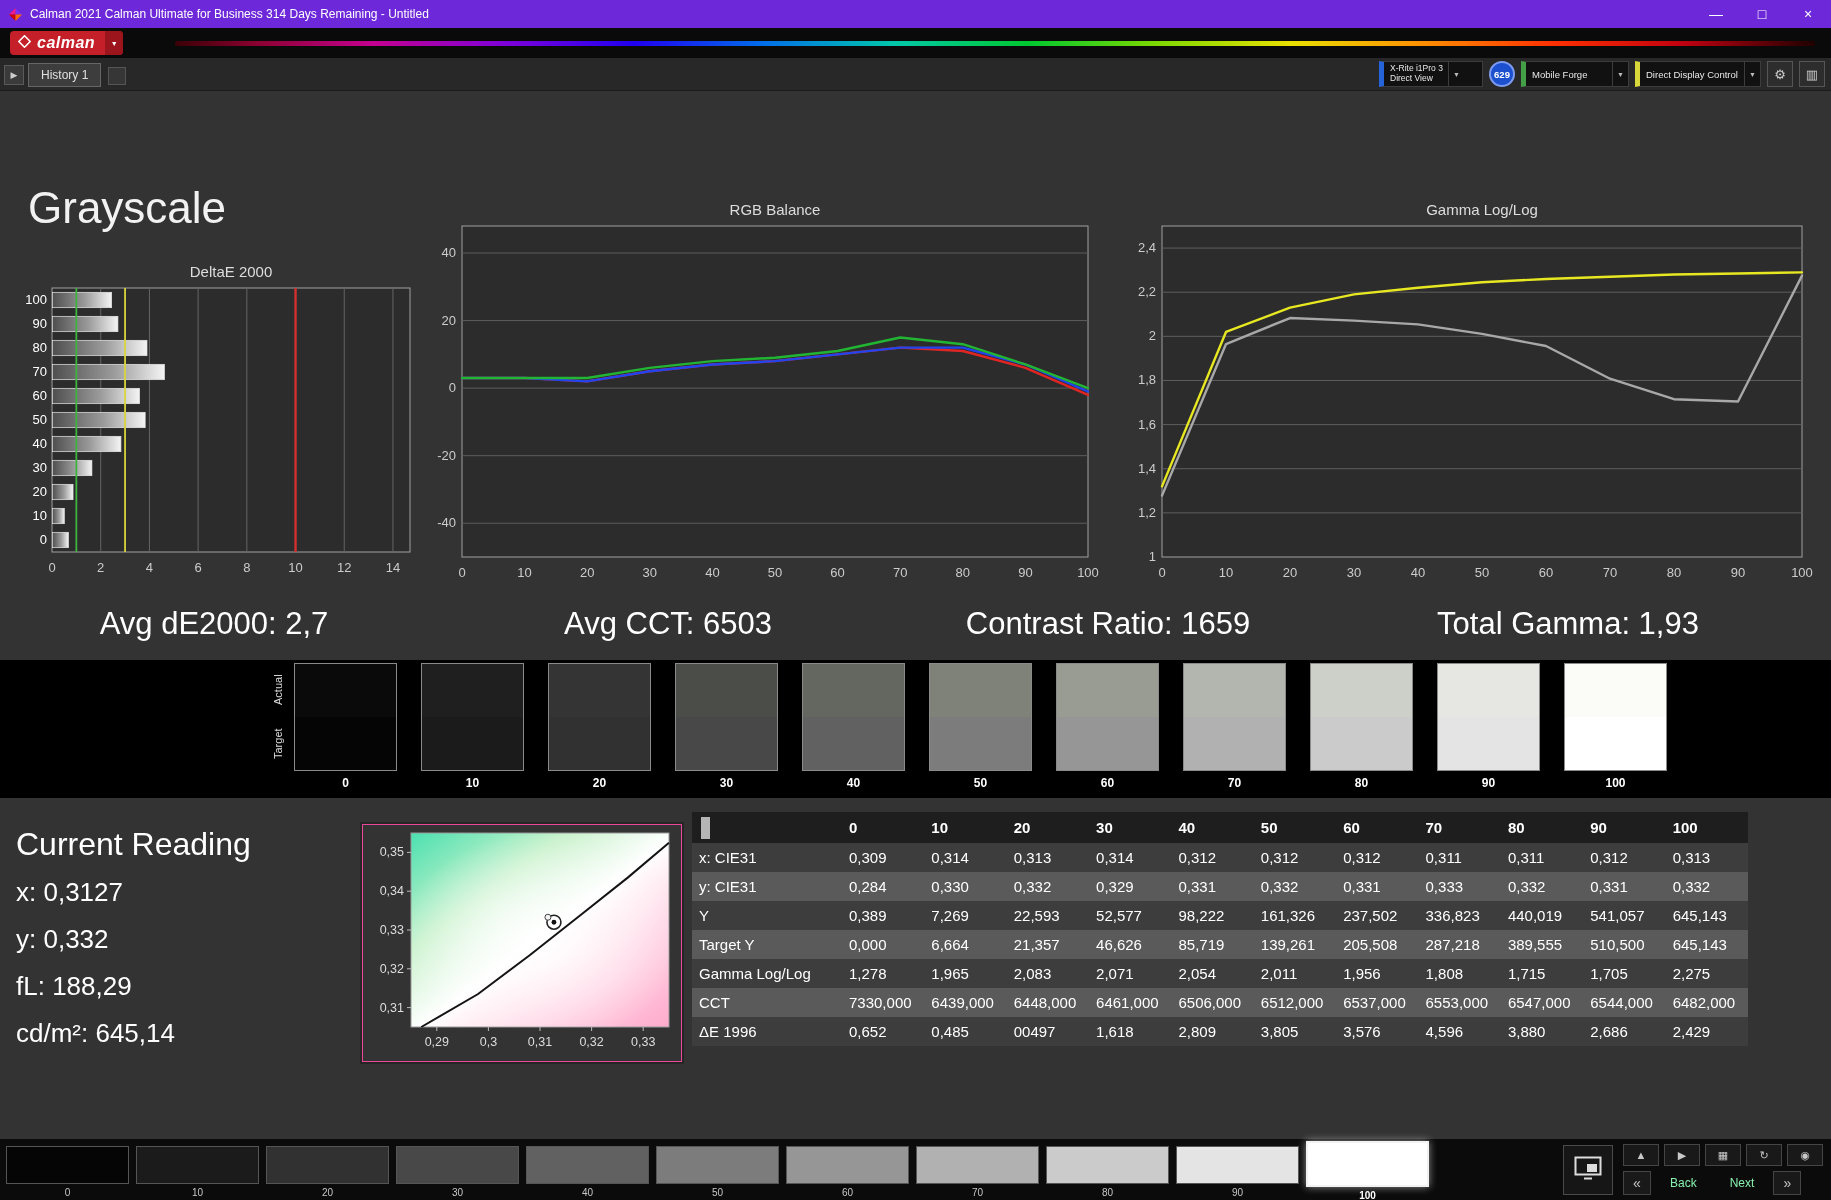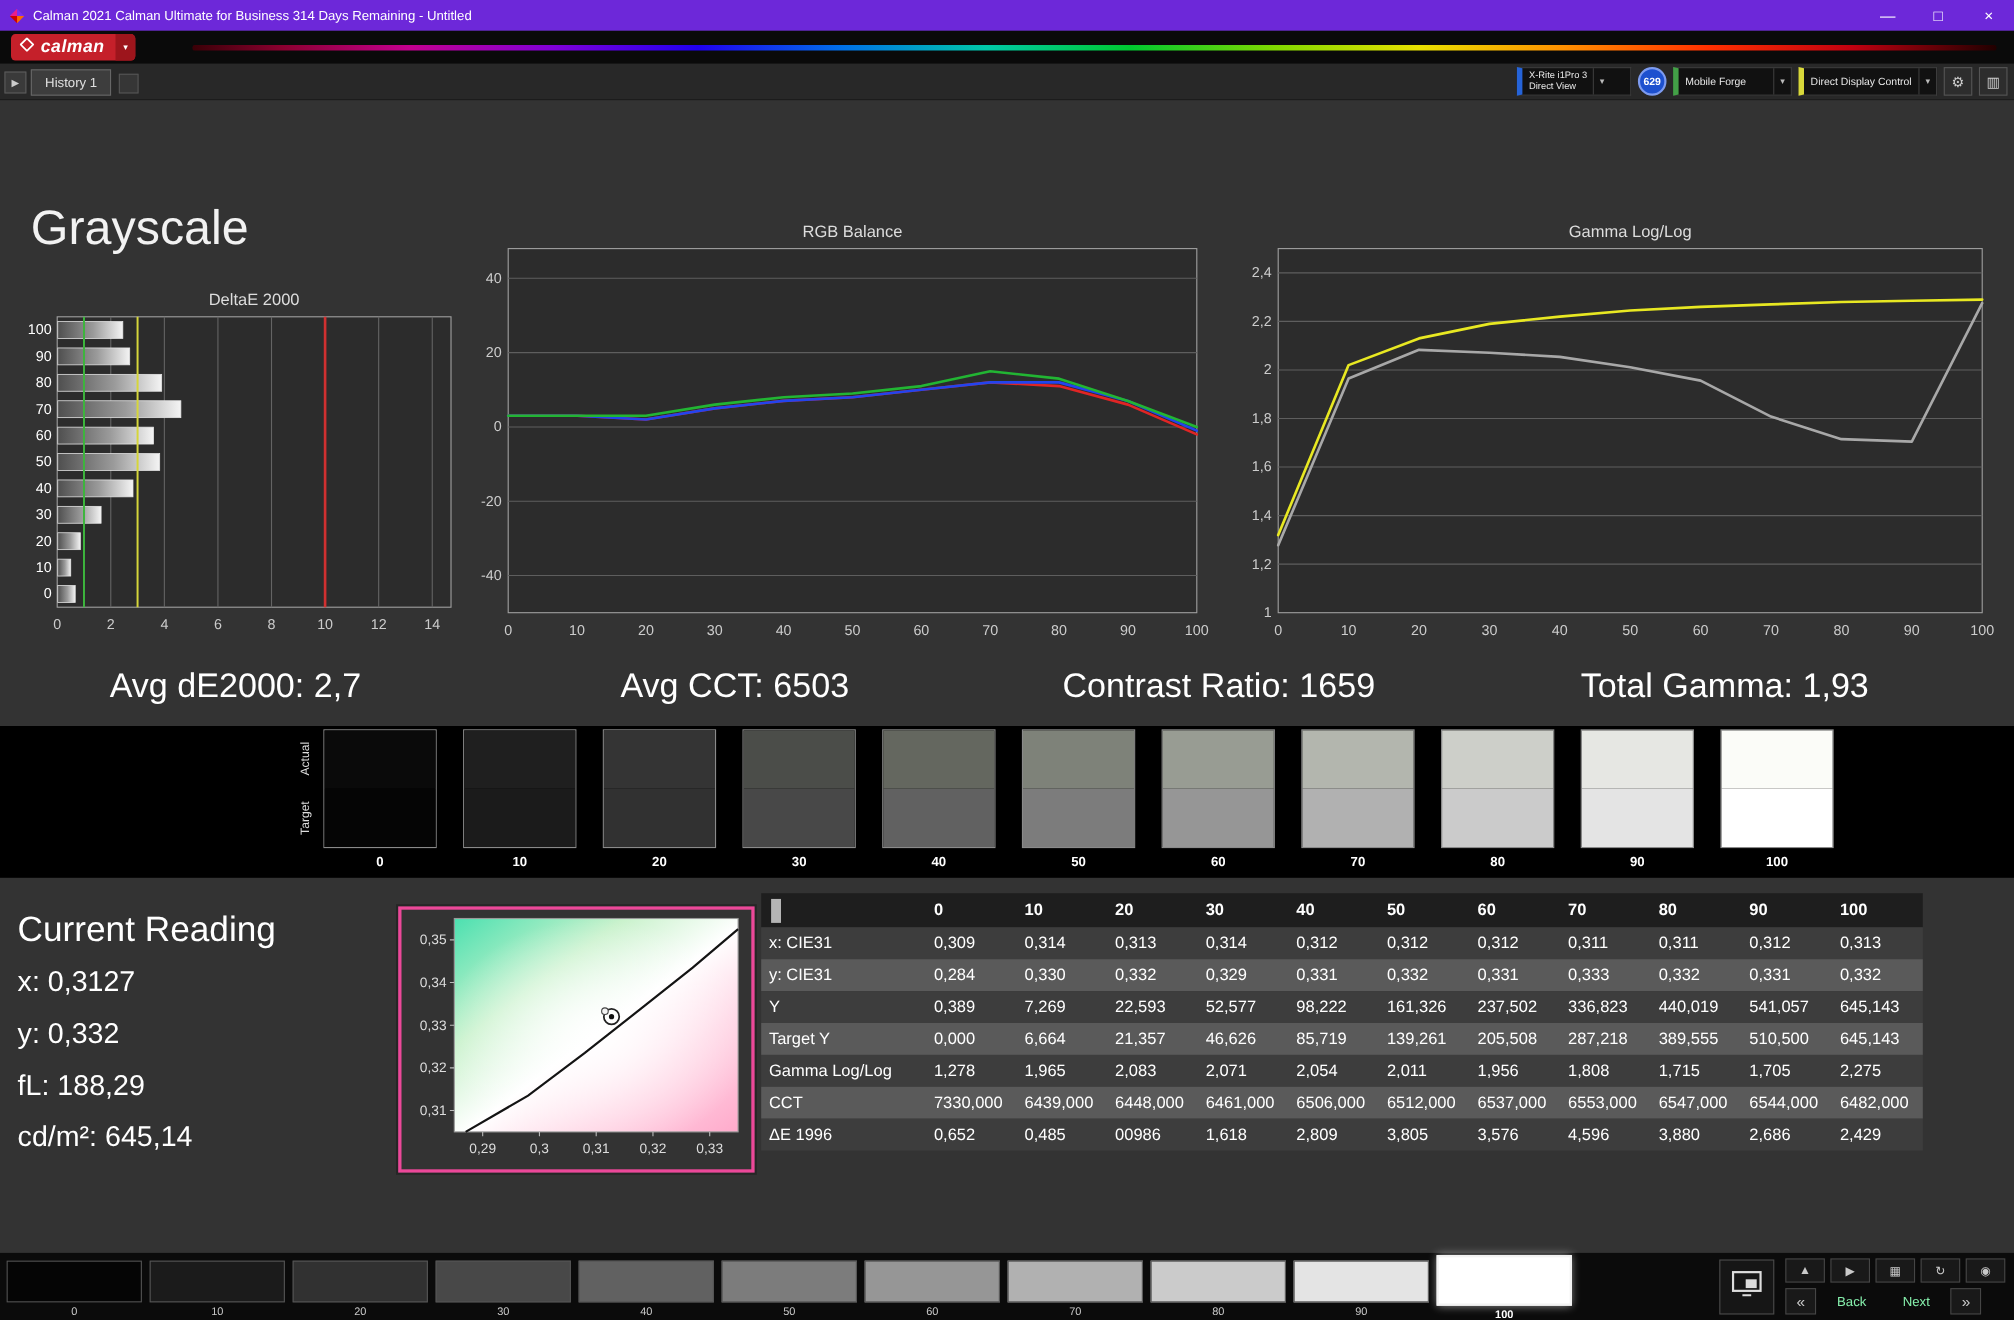--- a/index.html
+++ b/index.html
@@ -72,7 +72,7 @@
   .cr-line{font-size:26px;margin-bottom:16px;}
   
   #cie-panel{position:absolute;left:362px;top:824px;width:318px;height:236px;background:#333;
-             border:3px solid #ec4899;box-shadow:0 0 0 2px #262626;}
+             border:1px solid #ec4899;box-shadow:0 0 0 2px #262626;}
   
   .tbl{position:absolute;left:692px;top:812px;width:1056px;color:#fff;font-size:15px;}
   .trow{display:grid;grid-template-columns:150px repeat(11,1fr);height:29px;align-items:center;}

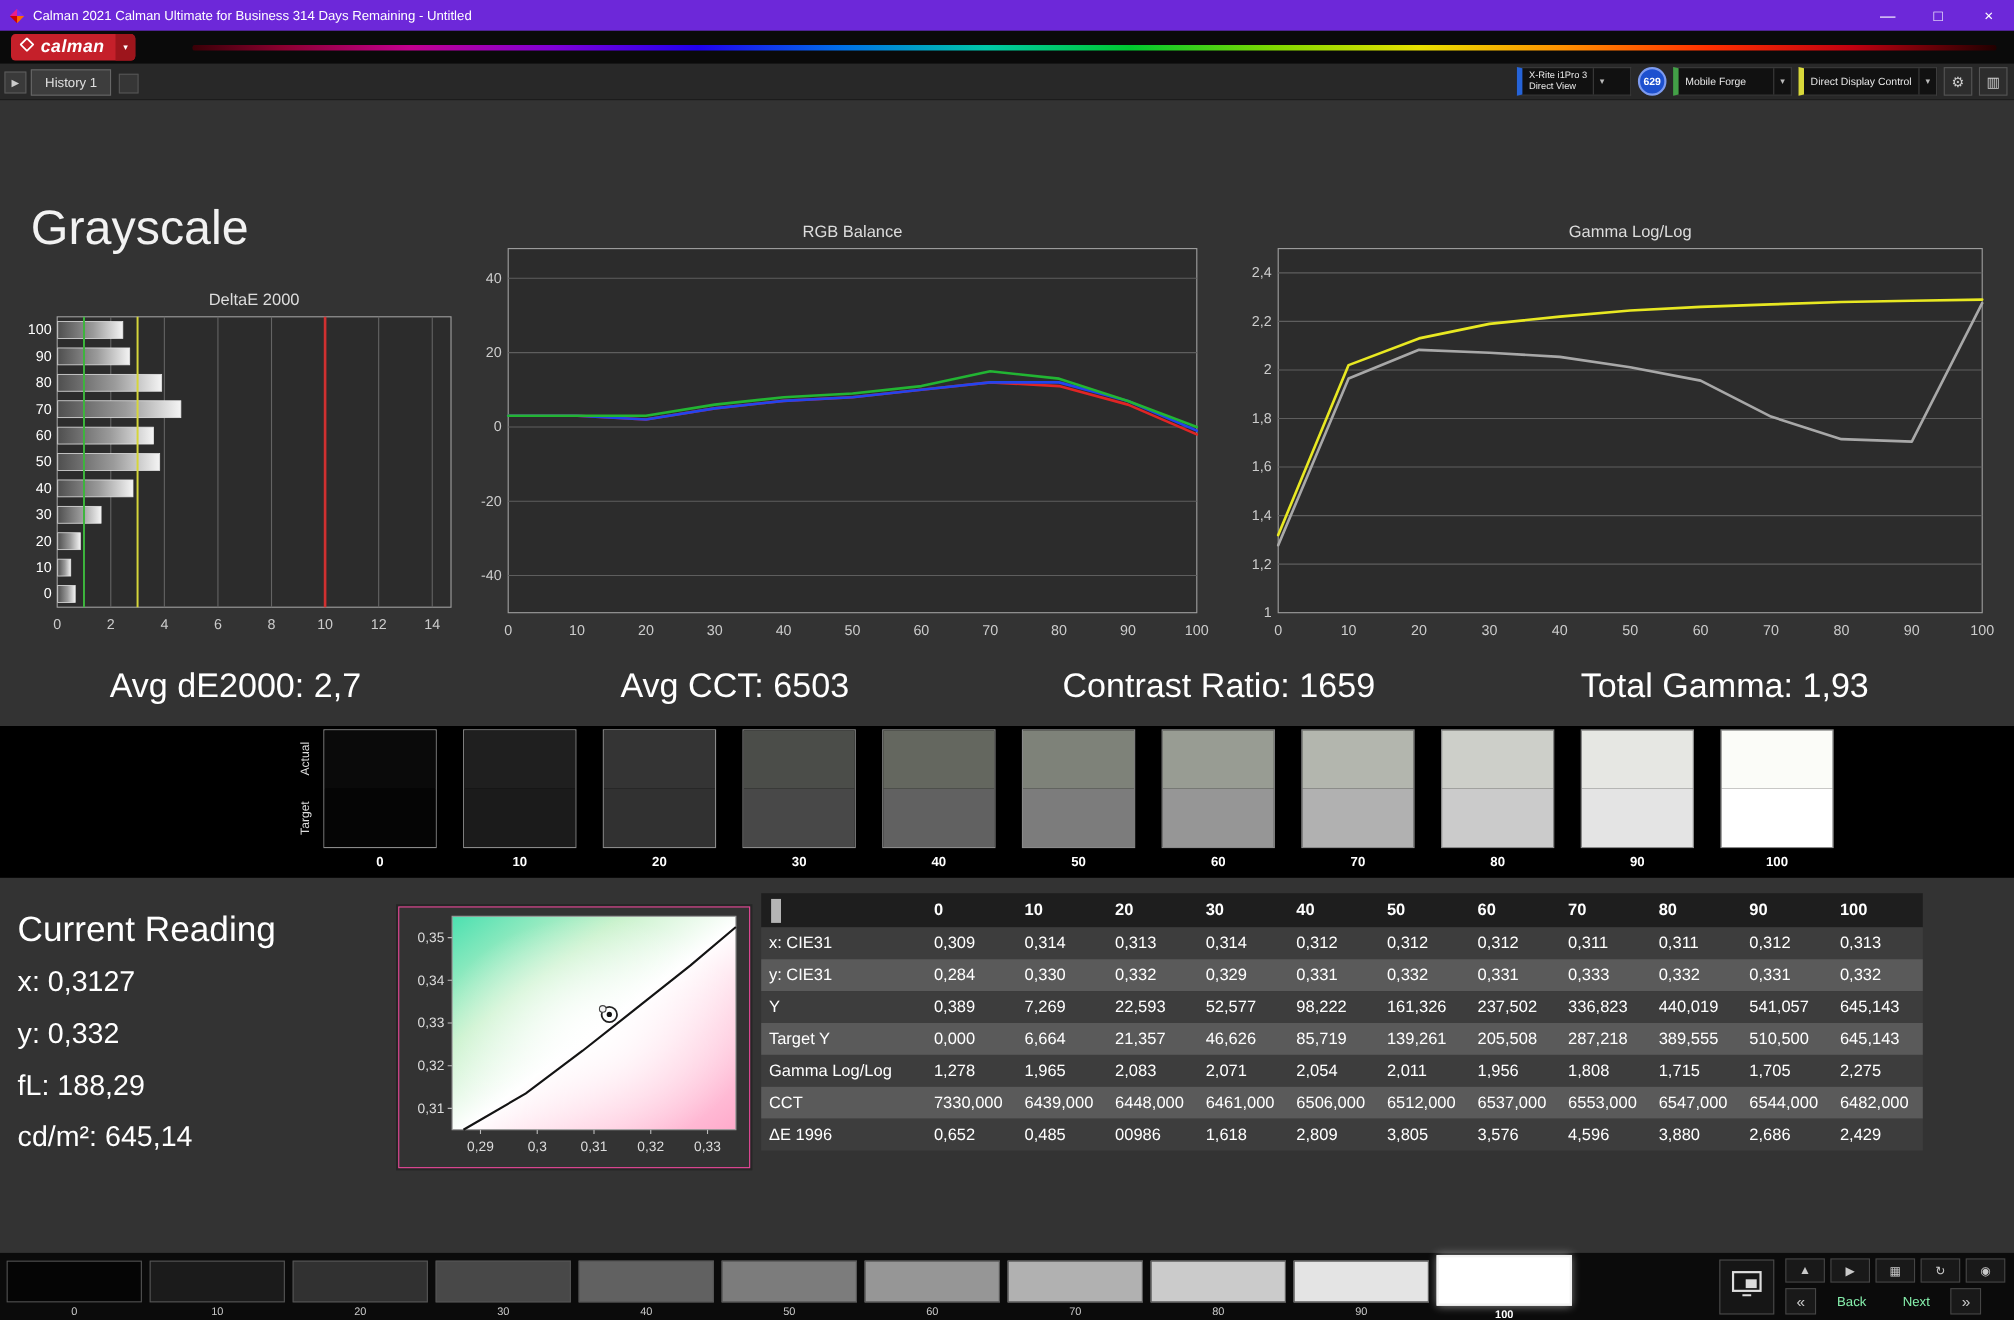--- a/index.html
+++ b/index.html
@@ -520,7 +520,7 @@
         <div class="tcell">ΔE 1996</div>
         <div class="tcell">0,652</div>
         <div class="tcell">0,485</div>
-        <div class="tcell">00986</div>
+        <div class="tcell">00497</div>
         <div class="tcell">1,618</div>
         <div class="tcell">2,809</div>
         <div class="tcell">3,805</div>

